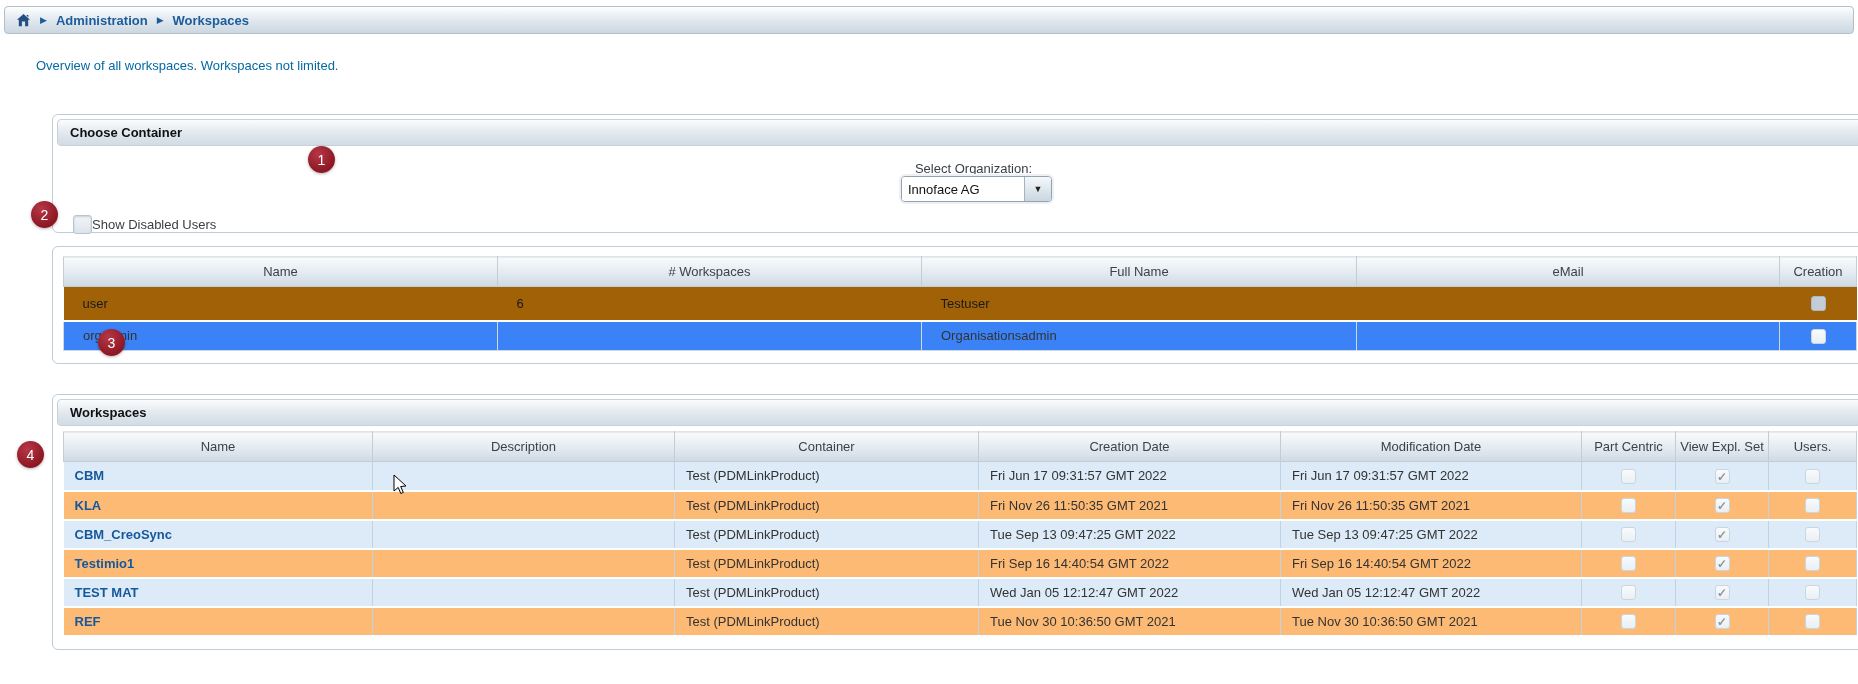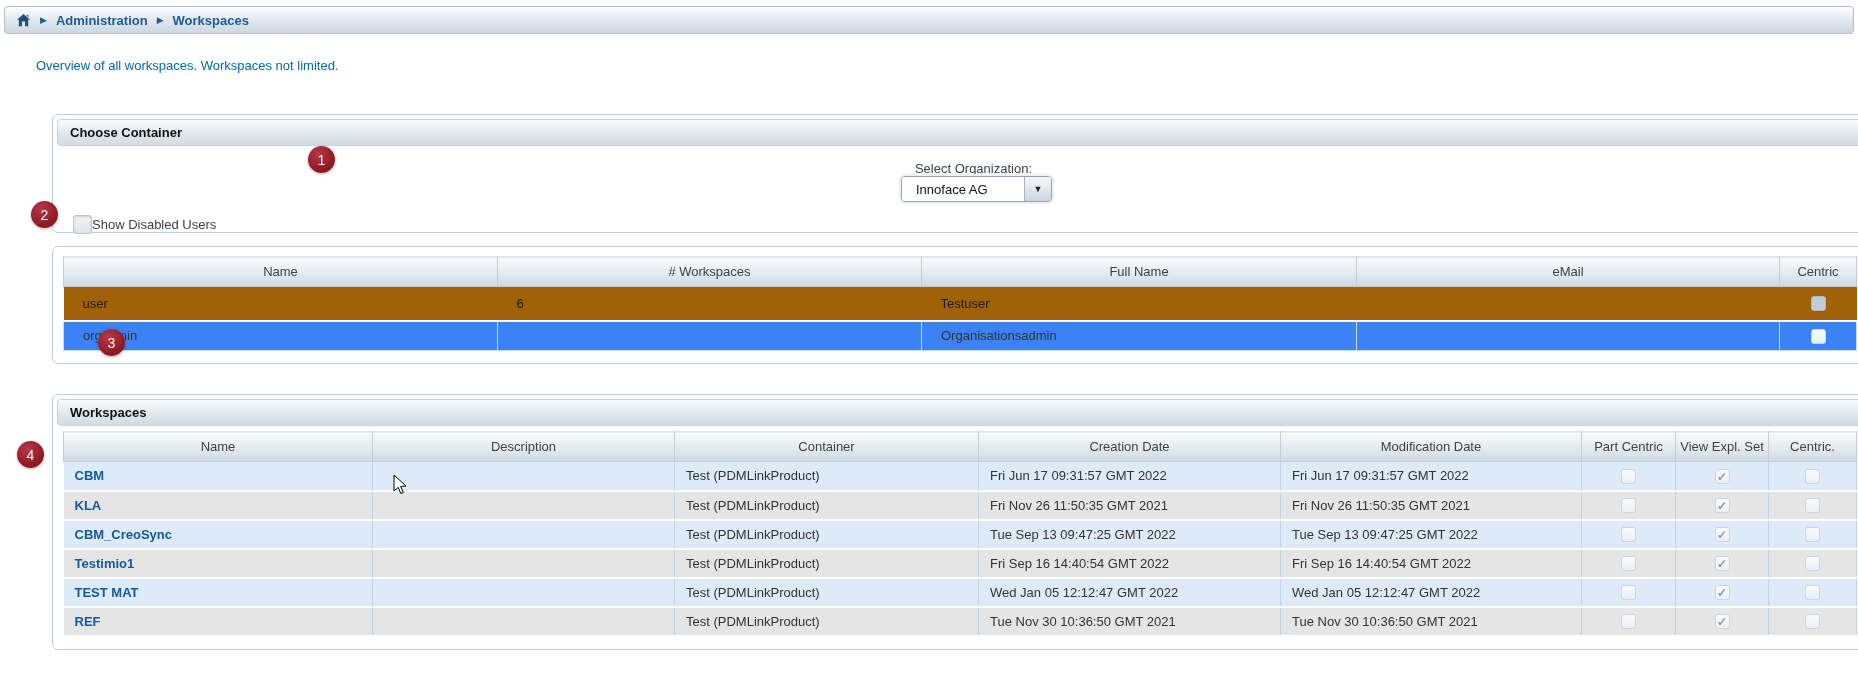--- a/index.html
+++ b/index.html
@@ -44,7 +44,7 @@
     box-shadow:0 0 0 2px #edf1f5;
   }
   .dropdown-field {
-    width:122px; display:flex; align-items:center; padding-left:14px;
+    width:122px; display:flex; align-items:center; padding-left:6px;
     color:#111; background:#fff; font-size:13px;
   }
   .dropdown-button {

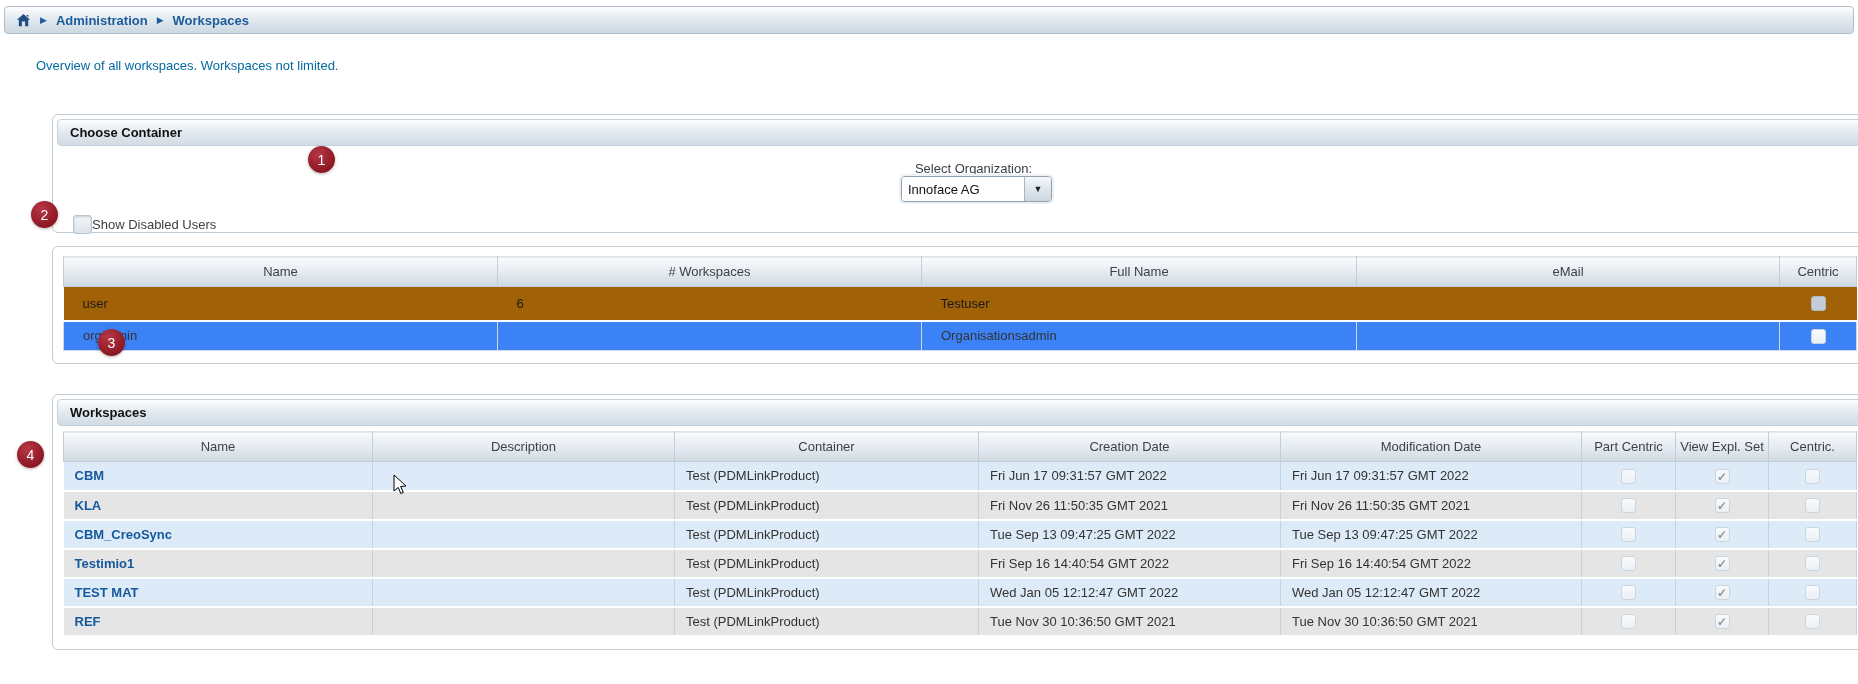--- a/index.html
+++ b/index.html
@@ -162,7 +162,7 @@
         <th># Workspaces</th>
         <th>Full Name</th>
         <th>eMail</th>
-        <th>Centric</th>
+        <th>Creation</th>
       </tr>
     </thead>
     <tbody>

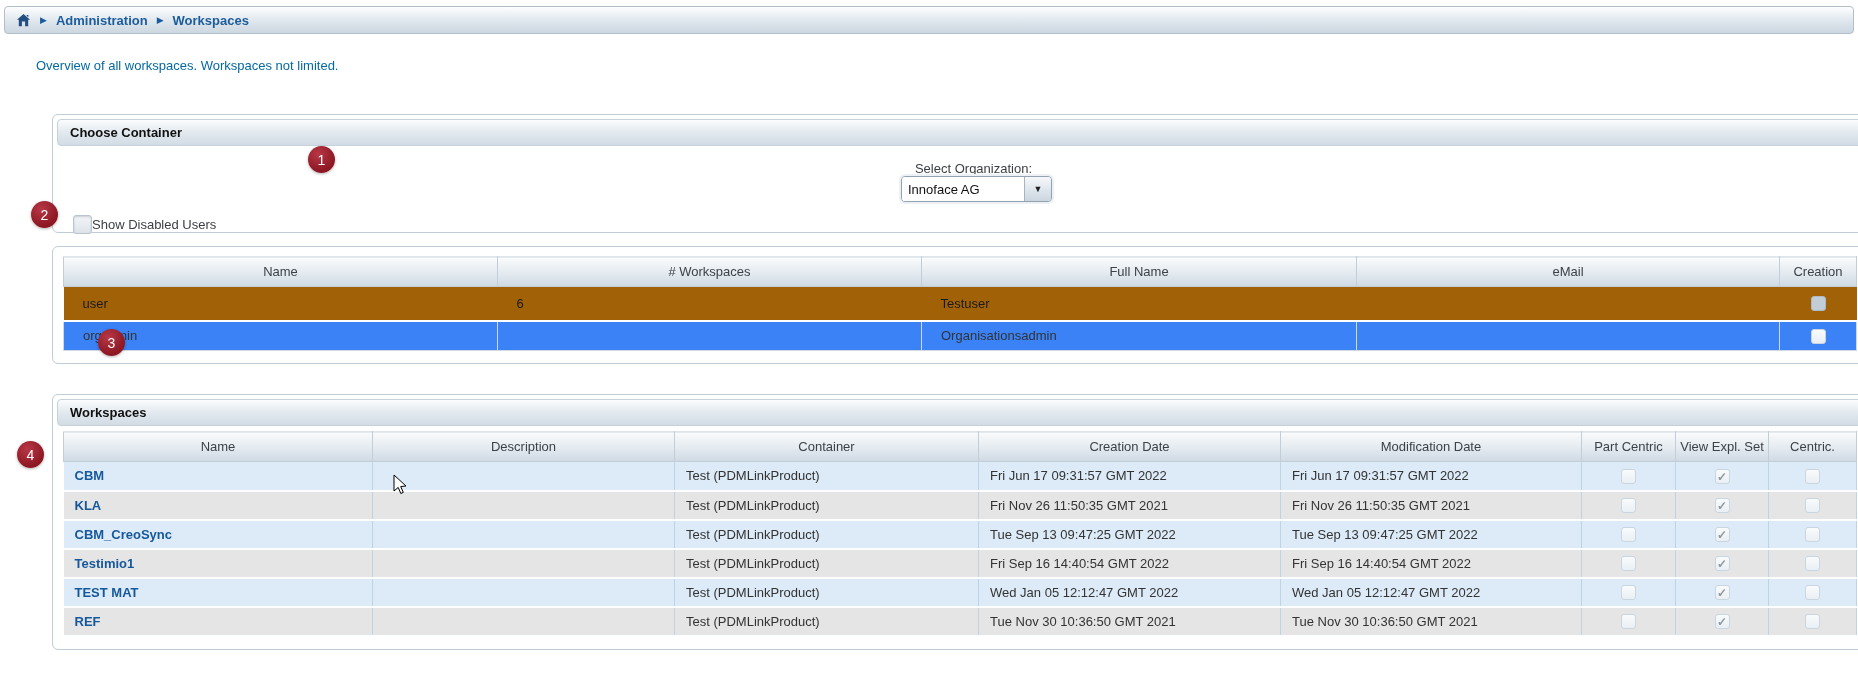--- a/index.html
+++ b/index.html
@@ -208,7 +208,7 @@
         <th>Modification Date</th>
         <th>Part Centric</th>
         <th>View Expl. Set</th>
-        <th>Centric.</th>
+        <th>Users.</th>
       </tr>
     </thead>
     <tbody>

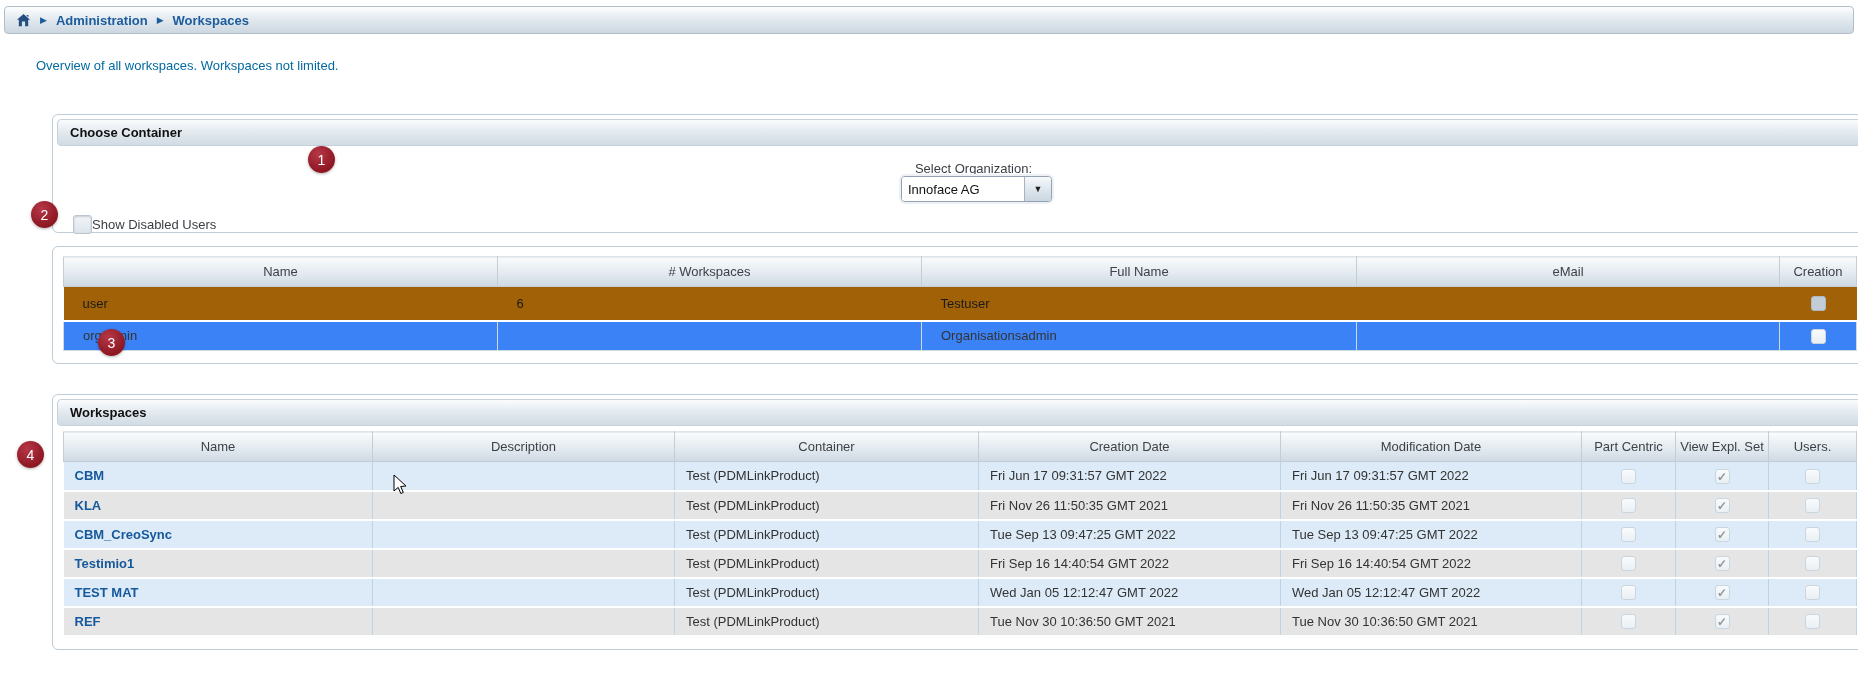--- a/index.html
+++ b/index.html
@@ -85,7 +85,7 @@
   
   .ws-table td { padding-left:11px; border-right:1px solid #bed3e4; border-bottom:2px solid #fdfefe; height:29px; color:#333; }
   .ws-row-odd  { background:#dcebf7; }
-  .ws-row-even { background:#e5e5e5; }
+  .ws-row-even { background:#fdba74; }
   .ws-name { color:#15589c; font-weight:bold; cursor:pointer; }
 
   .checkbox {

